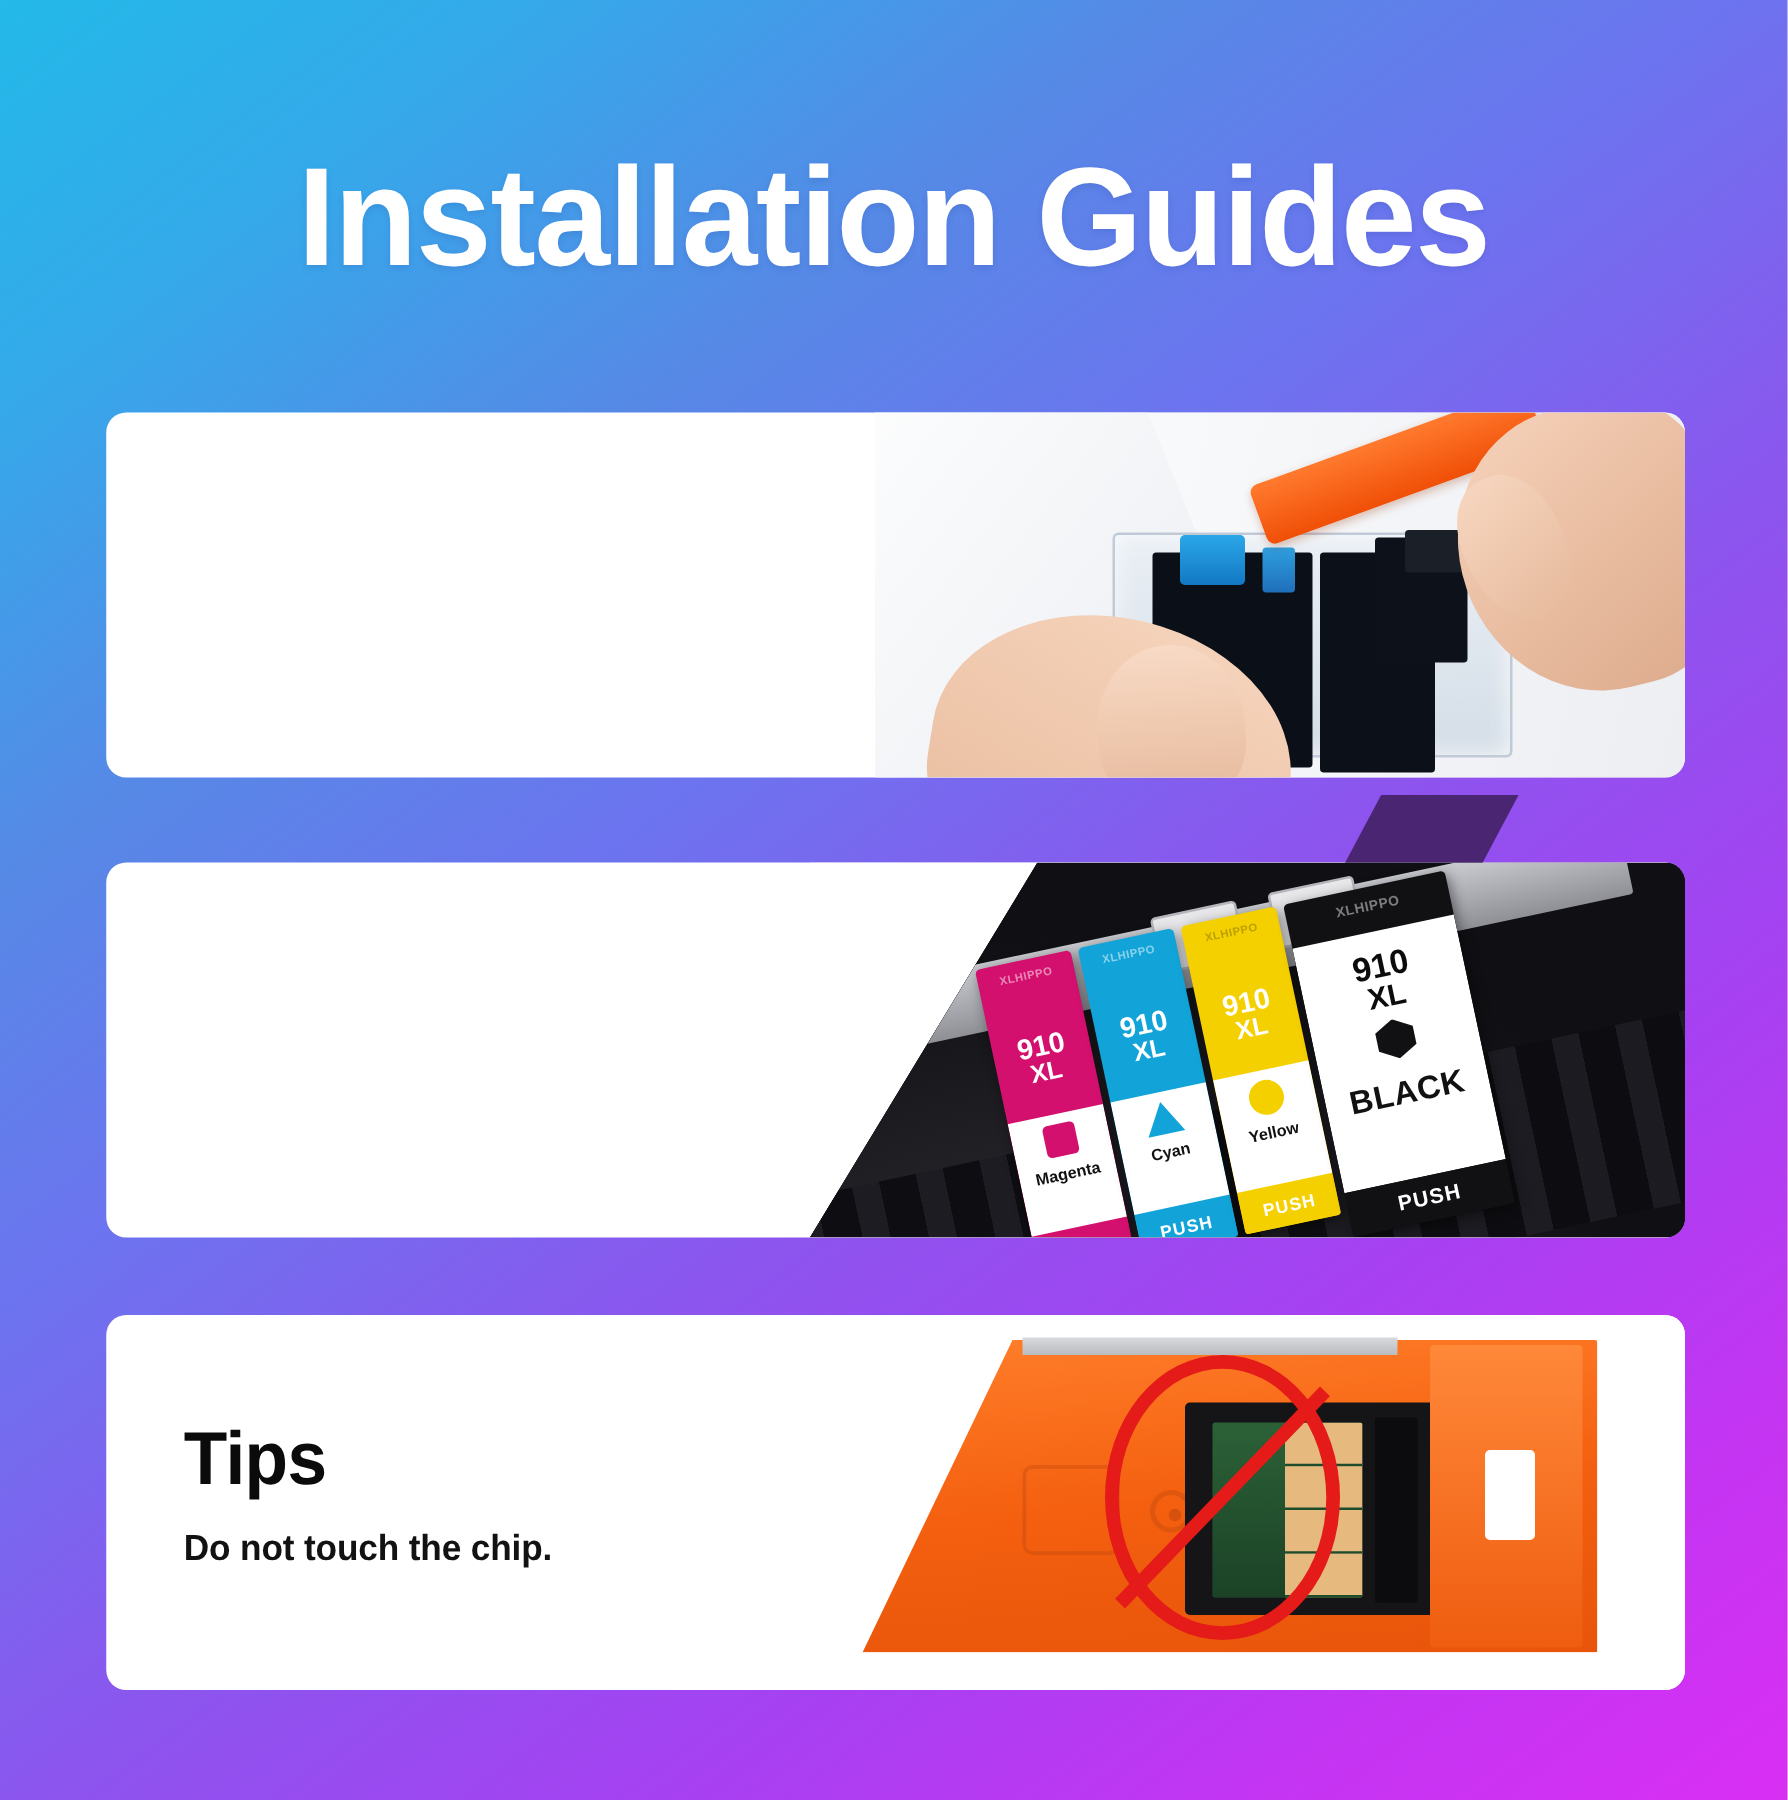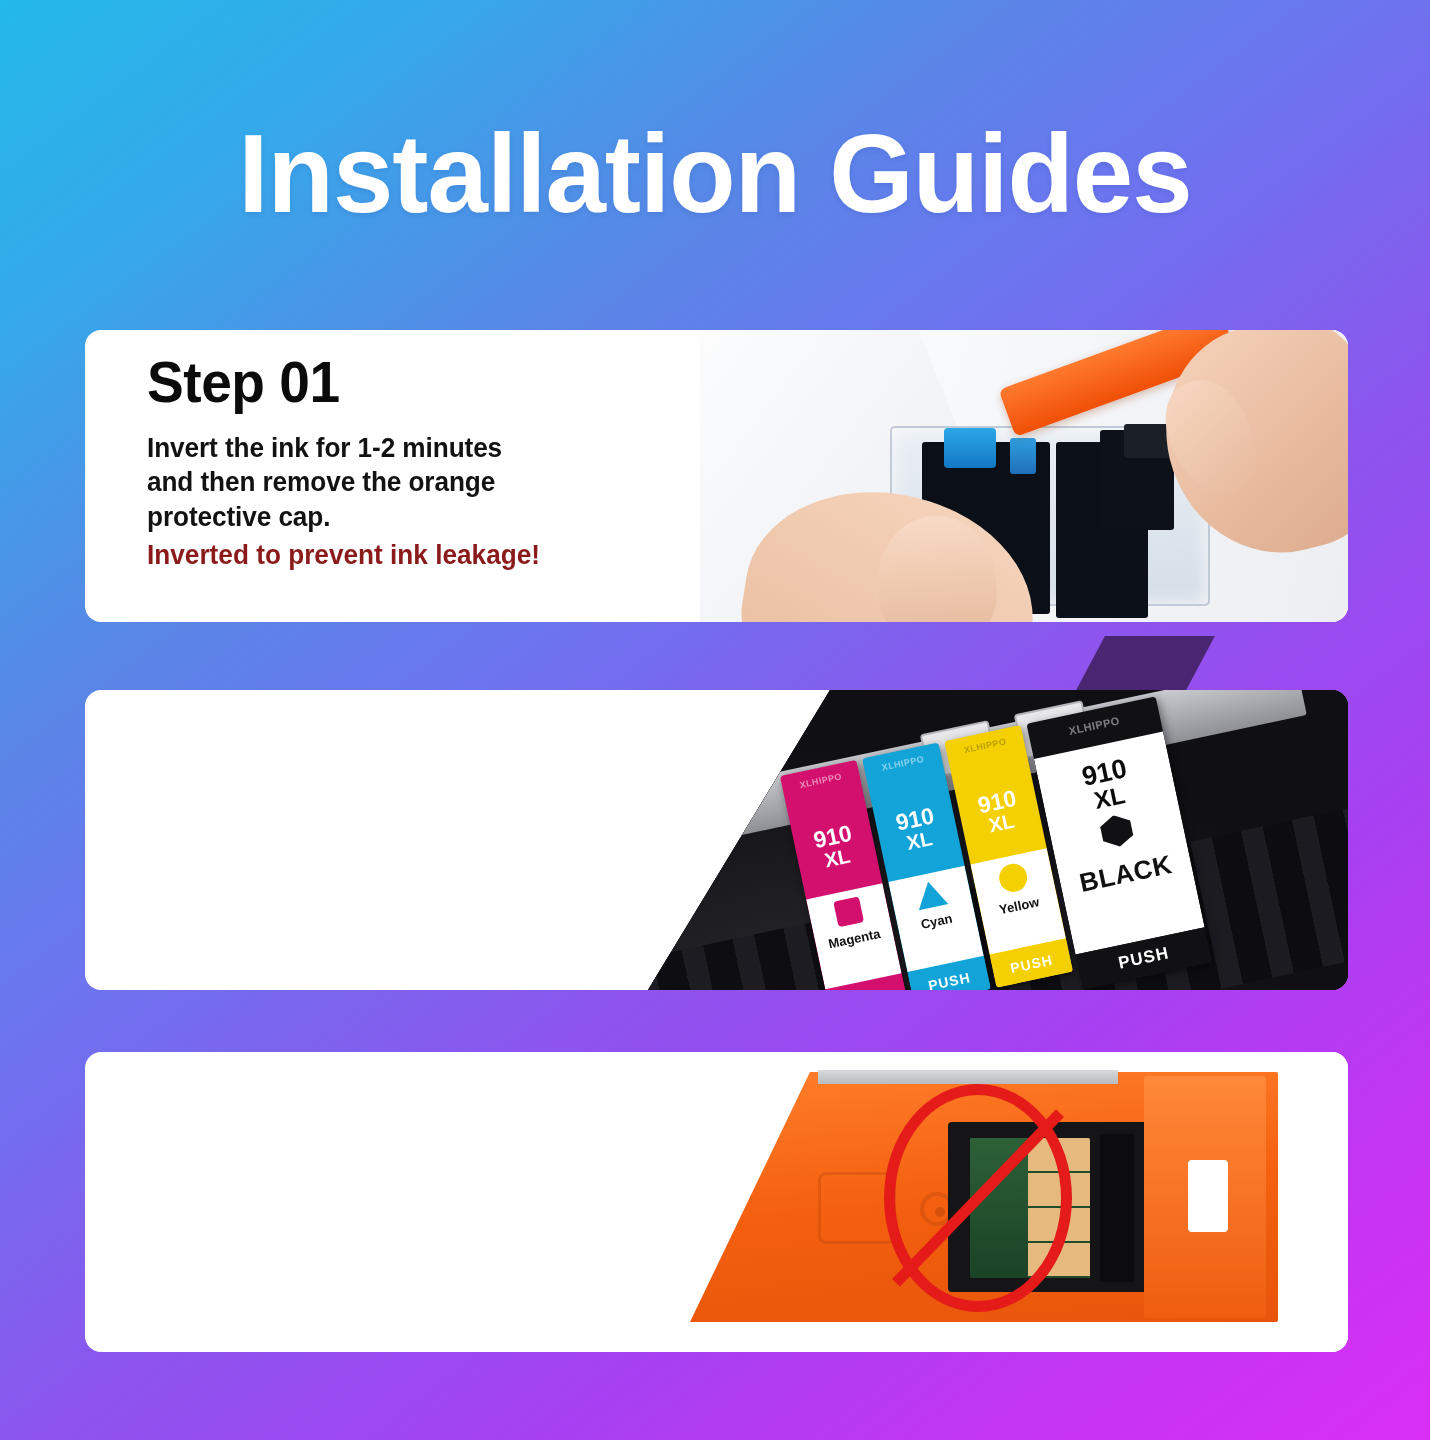--- a/index.html
+++ b/index.html
@@ -524,13 +524,6 @@
     <div class="s1-finger-top"></div>
   </div>
 
-  <div class="card-text">
-    <div class="step-heading">Step 01</div>
-    <div class="step-body">Invert the ink for 1-2 minutes
-and then remove the orange
-protective cap.</div>
-    <div class="step-warning">Inverted to prevent ink leakage!</div>
-  </div>
 </div>
 
 <div id="photo-step-02-overhang"></div>

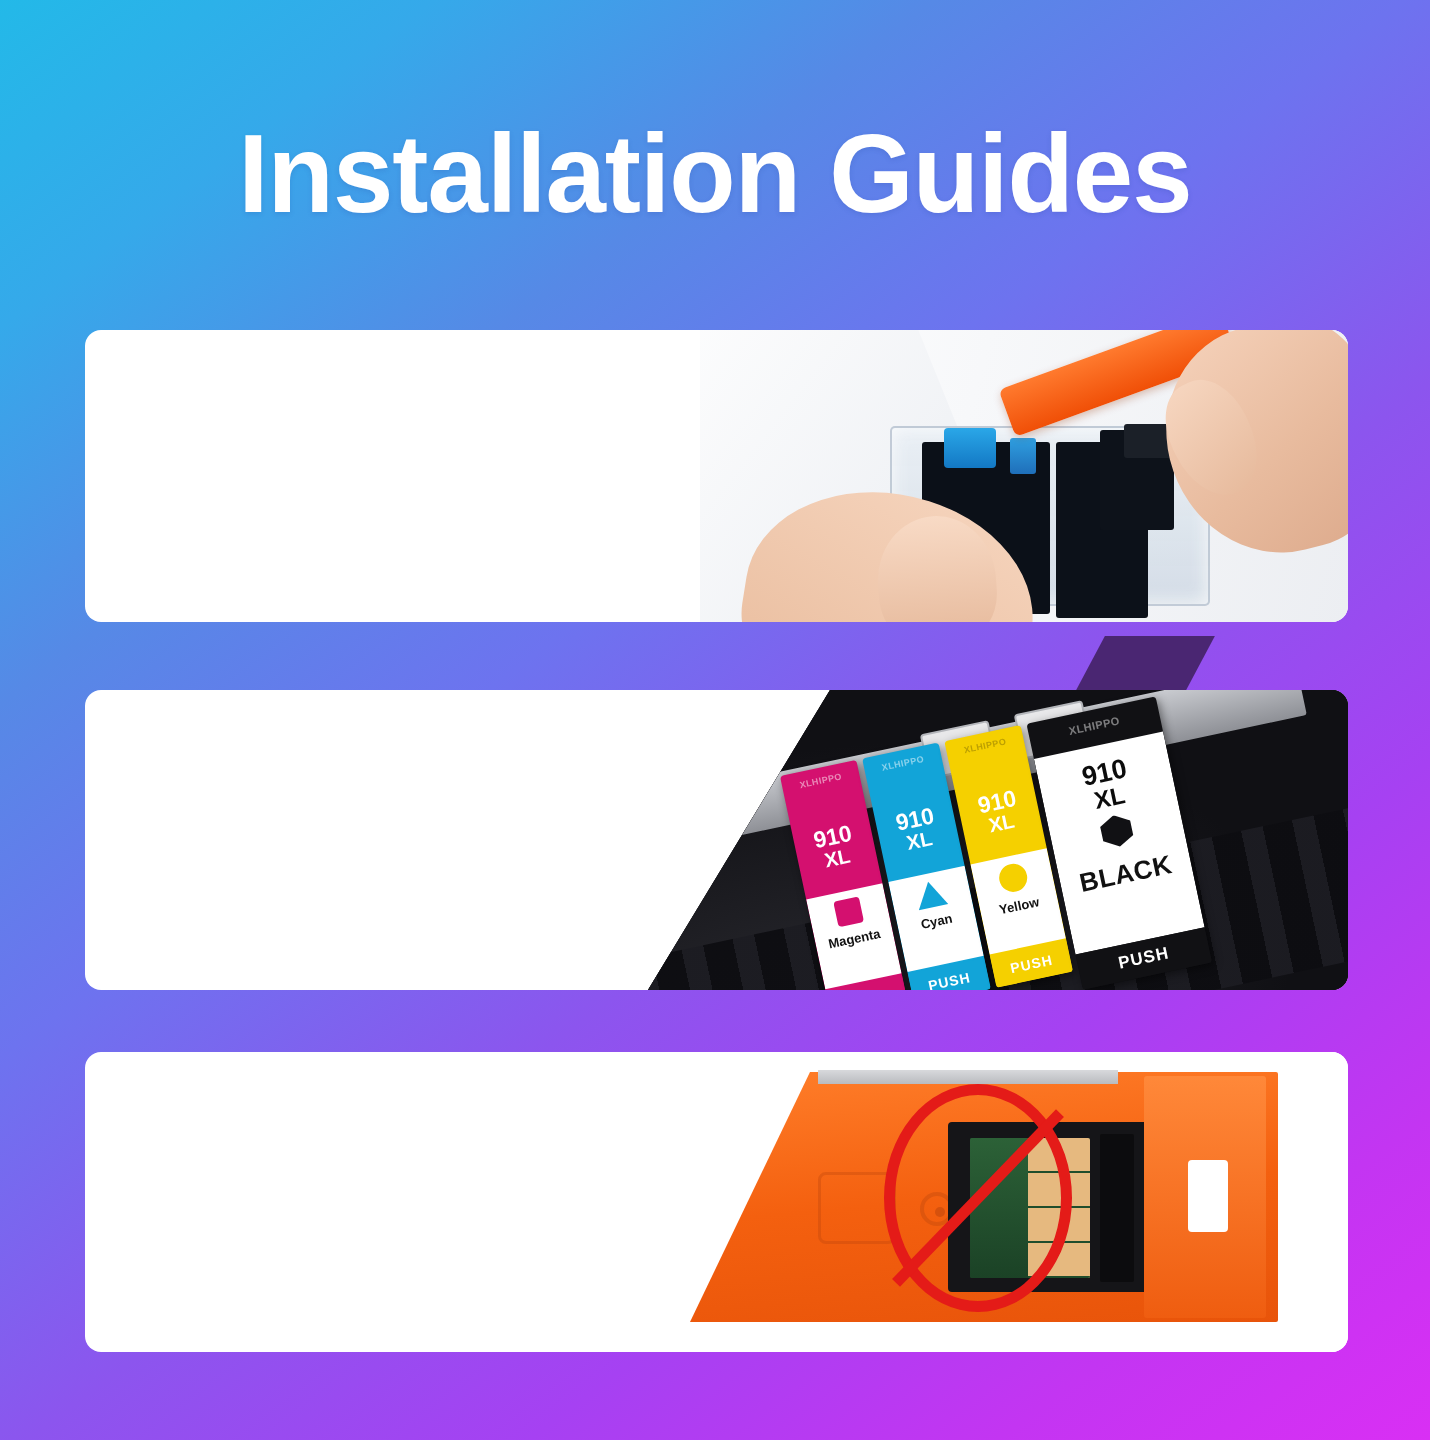--- a/index.html
+++ b/index.html
@@ -621,6 +621,10 @@
     </div>
   </div>
 
+  <div class="card-text">
+    <div class="step-heading">Tips</div>
+    <div class="step-body">Do not touch the chip.</div>
+  </div>
 </div>
 
 </body></html>

